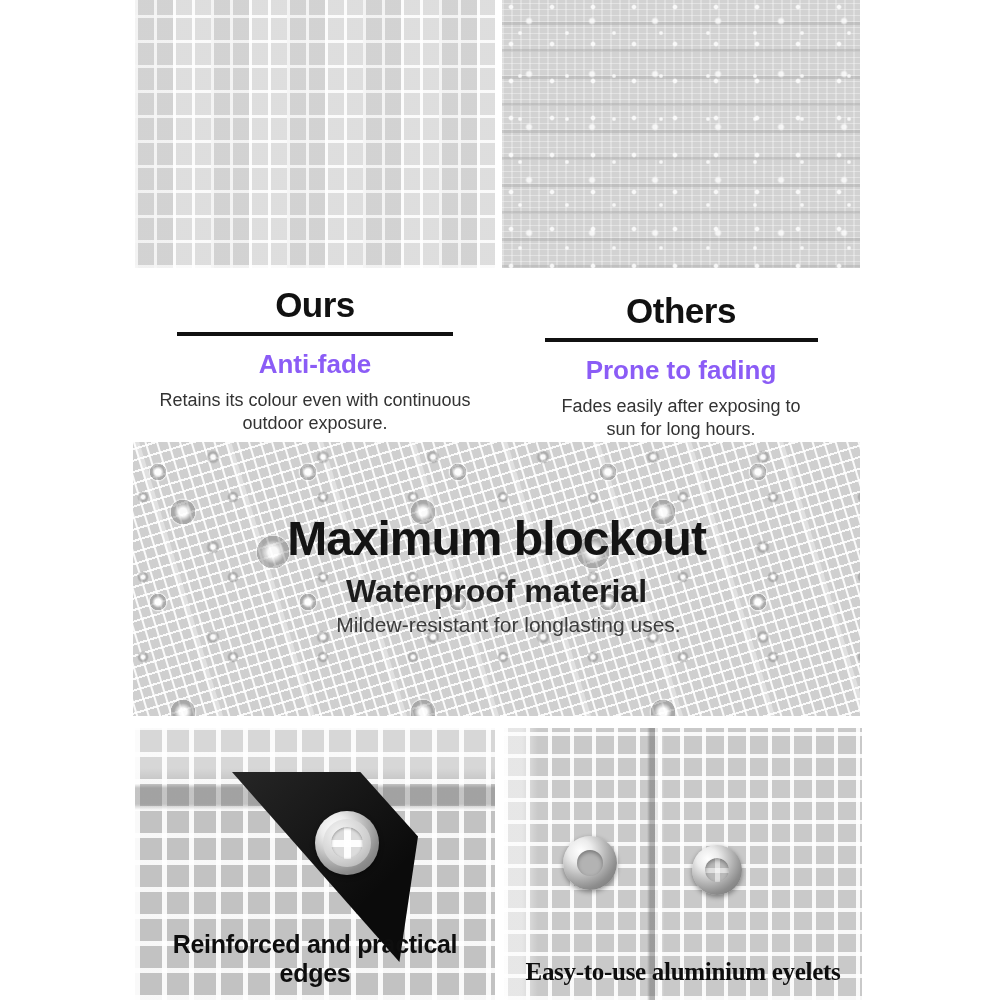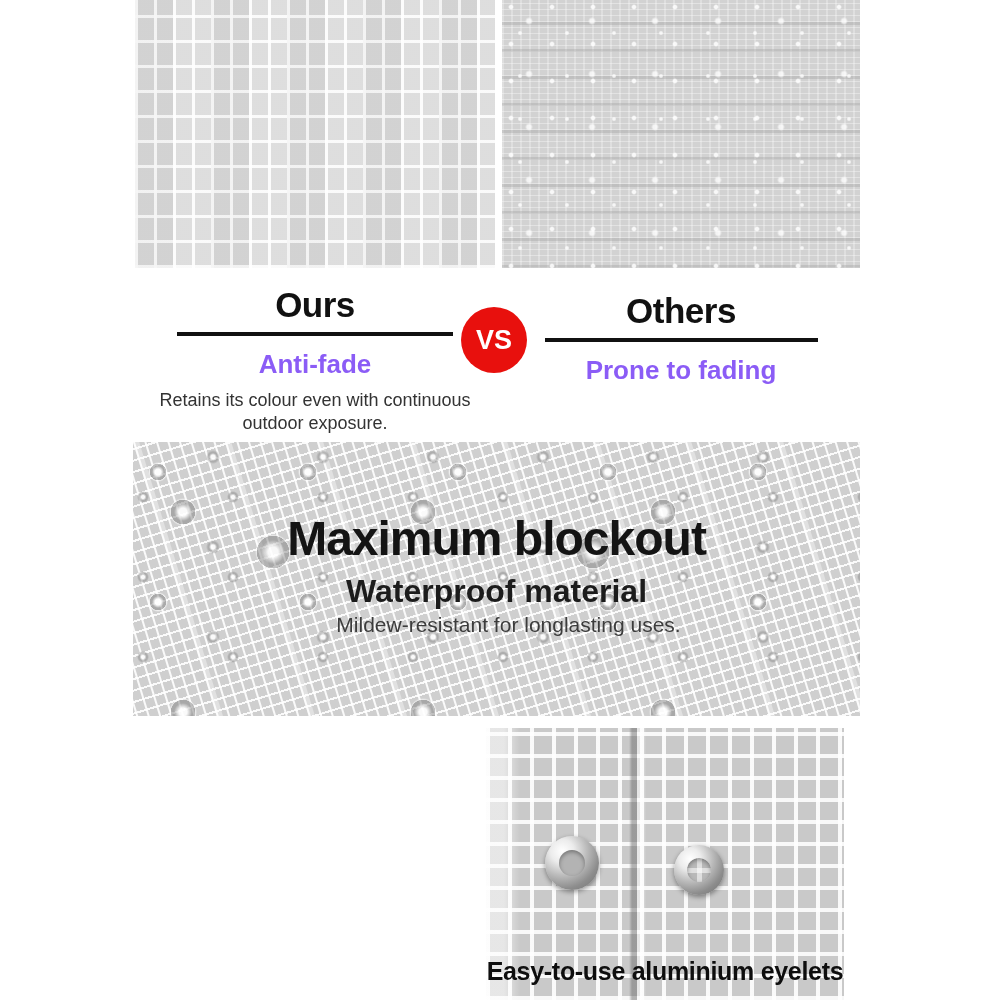--- a/index.html
+++ b/index.html
@@ -132,9 +132,6 @@
     <div class="cmp-body" style="max-width:312px;">Retains its colour even with continuous outdoor exposure.</div>
   </div>
 
-  <div class="vs-badge" style="background: rgb(232, 16, 13);">
-    <span>VS</span>
-  </div>
 
   <div class="cmp-col" style="left:502px;top:292px;width:358px;">
     <div class="cmp-title">Others</div>

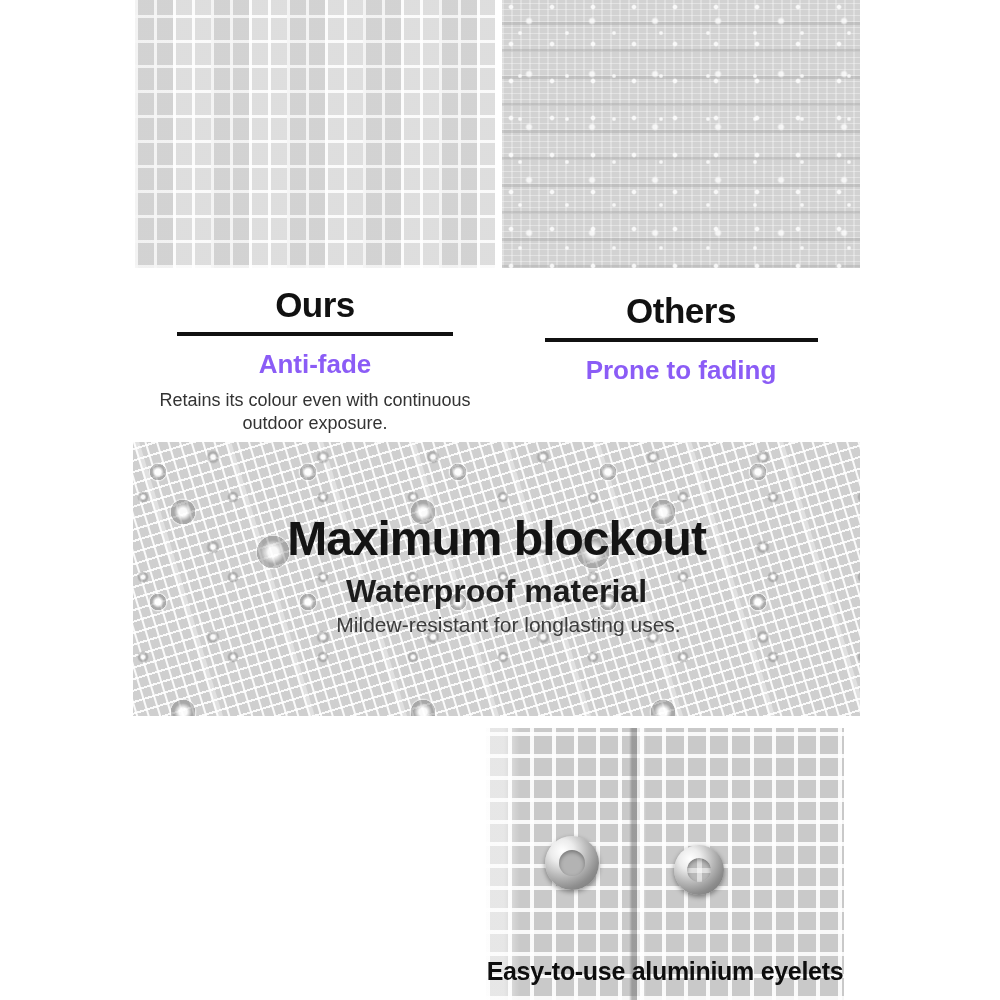--- a/index.html
+++ b/index.html
@@ -137,6 +137,7 @@
     <div class="cmp-title">Others</div>
     <div class="cmp-rule" style="width:273px;"></div>
     <div class="cmp-sub">Prone to fading</div>
+    <div class="cmp-body" style="max-width:246px;">Fades easily after exposing to sun for long hours.</div>
   </div>
 
   <div class="panel" style="left:133px;top:442px;width:727px;height:274px;">

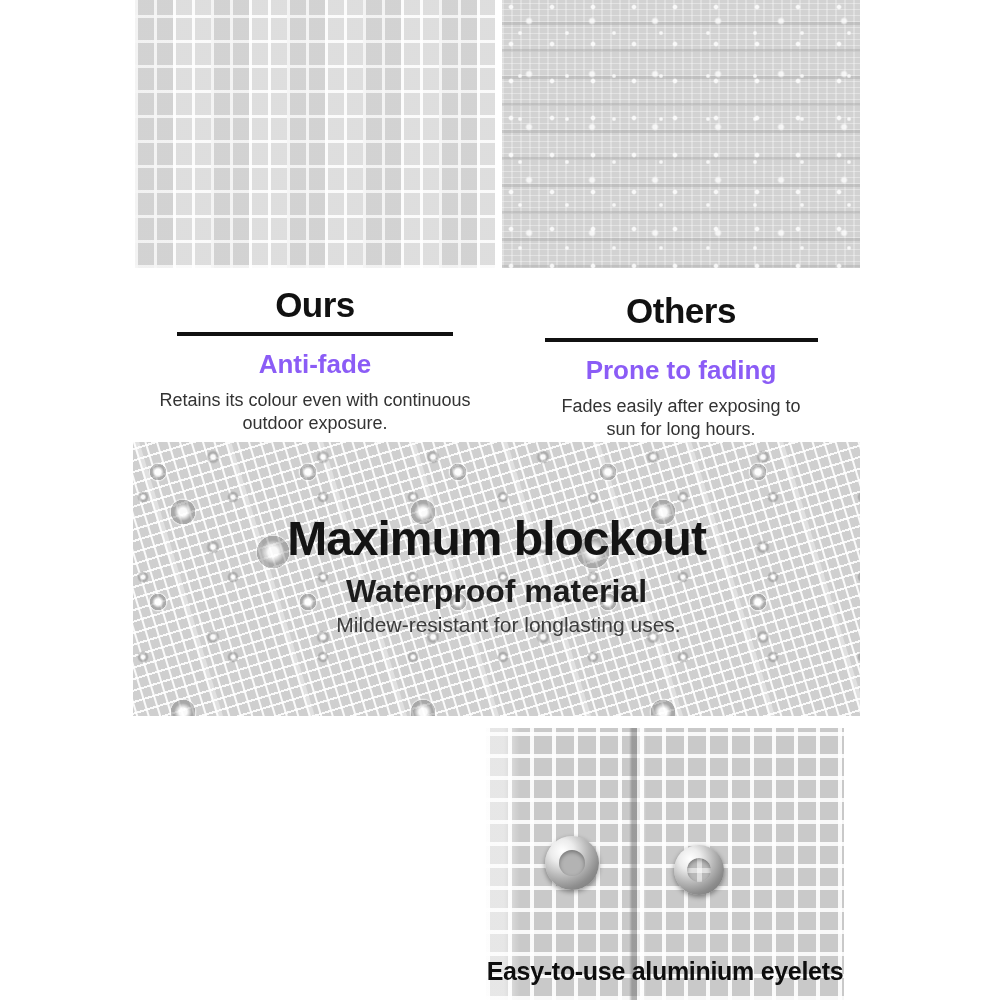--- a/index.html
+++ b/index.html
@@ -150,6 +150,14 @@
     </div>
   </div>
 
+  <div class="panel tex-mesh-b" style="left:135px;top:728px;width:360px;height:272px;">
+    <div class="corner-piece"></div>
+    <div class="eyelet" style="left:180px;top:83px;width:64px;height:64px;">
+      <div class="flange" style="left:8px;top:8px;width:48px;height:48px;"></div>
+      <div class="hole hole-light" style="left:16px;top:16px;width:32px;height:32px;"></div>
+    </div>
+    <div class="caption" style="bottom:12px;">Reinforced and practical edges</div>
+  </div>
 
   <div class="panel tex-mesh-c" style="left:486px;top:728px;width:358px;height:272px;">
     <div class="eyelet" style="left:59px;top:108px;width:54px;height:54px;">

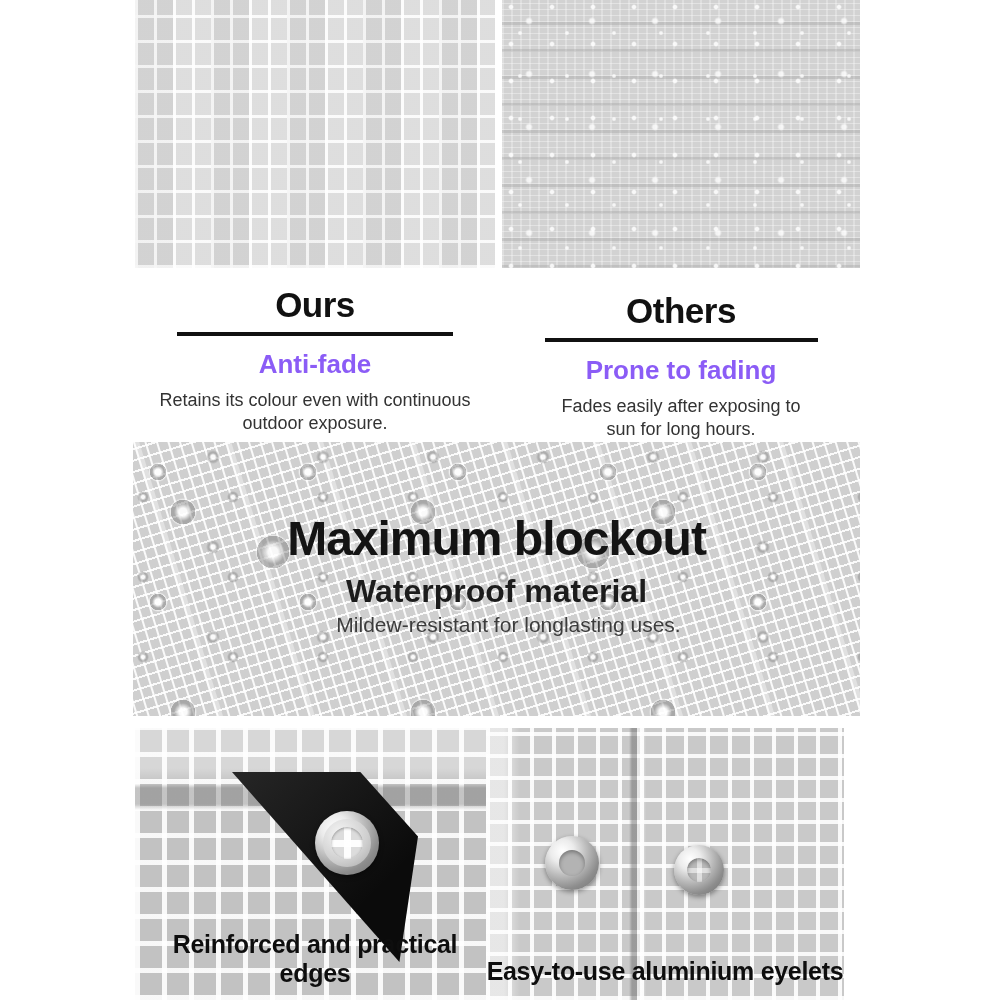--- a/index.html
+++ b/index.html
@@ -159,7 +159,7 @@
     <div class="caption" style="bottom:12px;">Reinforced and practical edges</div>
   </div>
 
-  <div class="panel tex-mesh-c" style="left:486px;top:728px;width:358px;height:272px;">
+  <div class="panel tex-mesh-c" style="left:504px;top:728px;width:358px;height:272px;font-family:Liberation Serif, serif;">
     <div class="eyelet" style="left:59px;top:108px;width:54px;height:54px;">
       <div class="hole hole-grey" style="left:14px;top:14px;width:26px;height:26px;"></div>
     </div>

